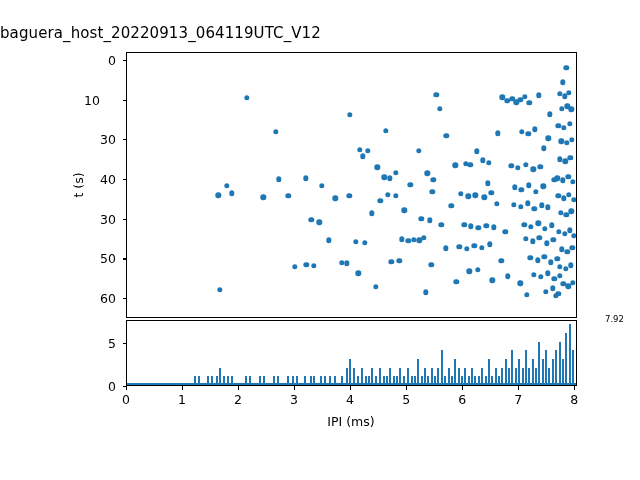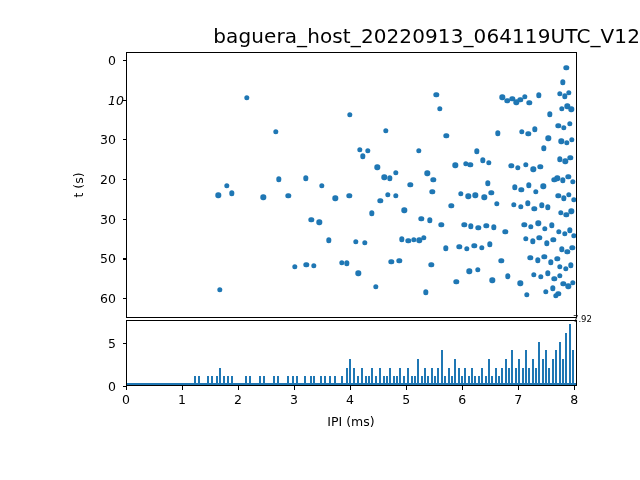--- a/index.html
+++ b/index.html
@@ -27,8 +27,8 @@
     left: 0;
     top: 24px;
     width: 640px;
-    text-align: right;
-    font-size: 20px;
+    text-align: left;
+    font-size: 15px;
     color: #000000;
     letter-spacing: 0.1px;
   }

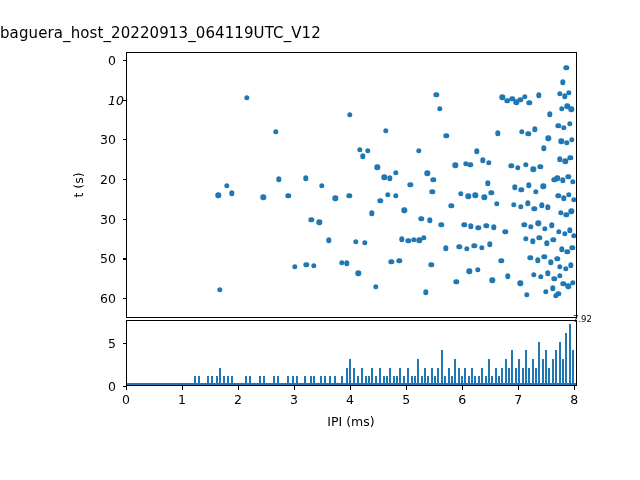--- a/index.html
+++ b/index.html
@@ -416,7 +416,7 @@
 <div class="tick-mark tick-y" style="top: 59.9403px; position: absolute; left: 122.5px;"></div>
     <div class="tick-label" style="position: absolute; left: 116px; top: 59.9403px; transform: translate(-100%, -50%);">0</div>
     <div class="tick-mark tick-y" style="top: 99.6418px; position: absolute; left: 122.5px;"></div>
-    <div class="tick-label" style="position: absolute; left: 124px; top: 99.6418px; transform: translate(-100%, -50%); font-style: italic;">10</div>
+    <div class="tick-label" style="position: absolute; left: 100px; top: 99.6418px; transform: translate(-100%, -50%);">10</div>
     <div class="tick-mark tick-y" style="top: 139.343px; position: absolute; left: 122.5px;"></div>
     <div class="tick-label" style="position: absolute; left: 116px; top: 139.343px; transform: translate(-100%, -50%);">30</div>
     <div class="tick-mark tick-y" style="top: 179.045px; position: absolute; left: 122.5px;"></div>

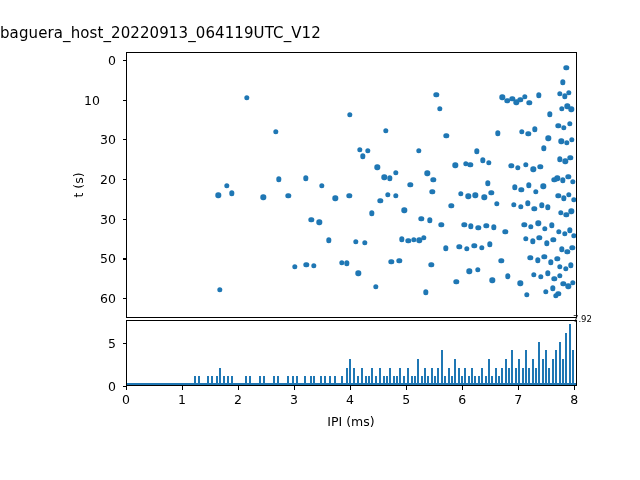--- a/index.html
+++ b/index.html
@@ -420,7 +420,7 @@
     <div class="tick-mark tick-y" style="top: 139.343px; position: absolute; left: 122.5px;"></div>
     <div class="tick-label" style="position: absolute; left: 116px; top: 139.343px; transform: translate(-100%, -50%);">30</div>
     <div class="tick-mark tick-y" style="top: 179.045px; position: absolute; left: 122.5px;"></div>
-    <div class="tick-label" style="position: absolute; left: 116px; top: 179.045px; transform: translate(-100%, -50%);">20</div>
+    <div class="tick-label" style="position: absolute; left: 116px; top: 179.045px; transform: translate(-100%, -50%);">40</div>
     <div class="tick-mark tick-y" style="top: 218.746px; position: absolute; left: 122.5px;"></div>
     <div class="tick-label" style="position: absolute; left: 116px; top: 218.746px; transform: translate(-100%, -50%);">30</div>
     <div class="tick-mark tick-y" style="top: 258.448px; position: absolute; left: 122.5px;"></div>

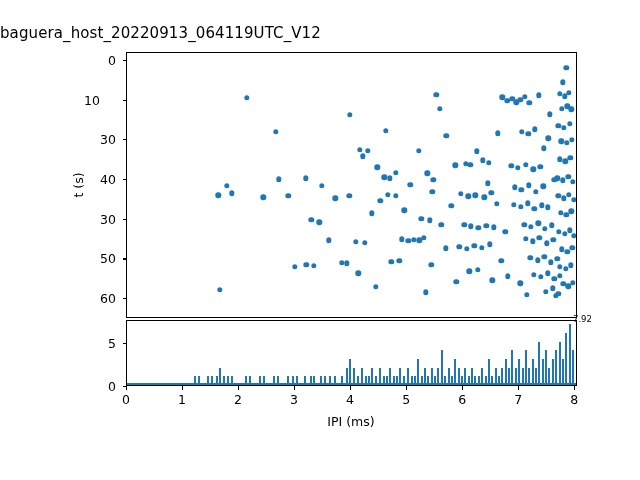--- a/index.html
+++ b/index.html
@@ -108,7 +108,7 @@
     font-size: 8.5px;
     color: #000000;
     white-space: nowrap;
-    left: 573px;
+    left: 605px;
     top: 314px;
   }
 </style>

